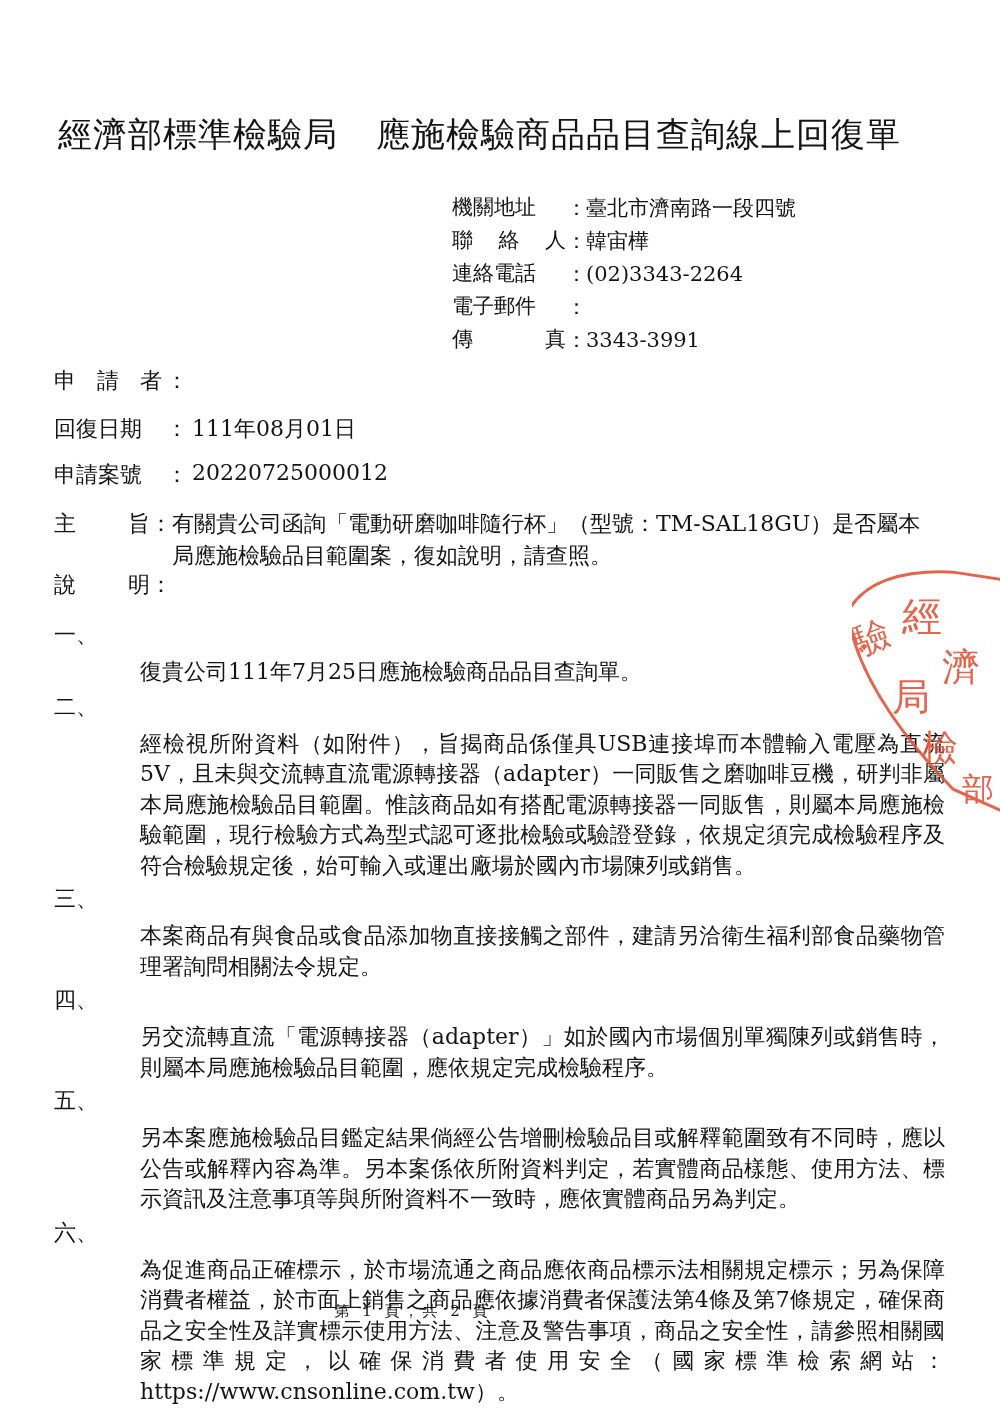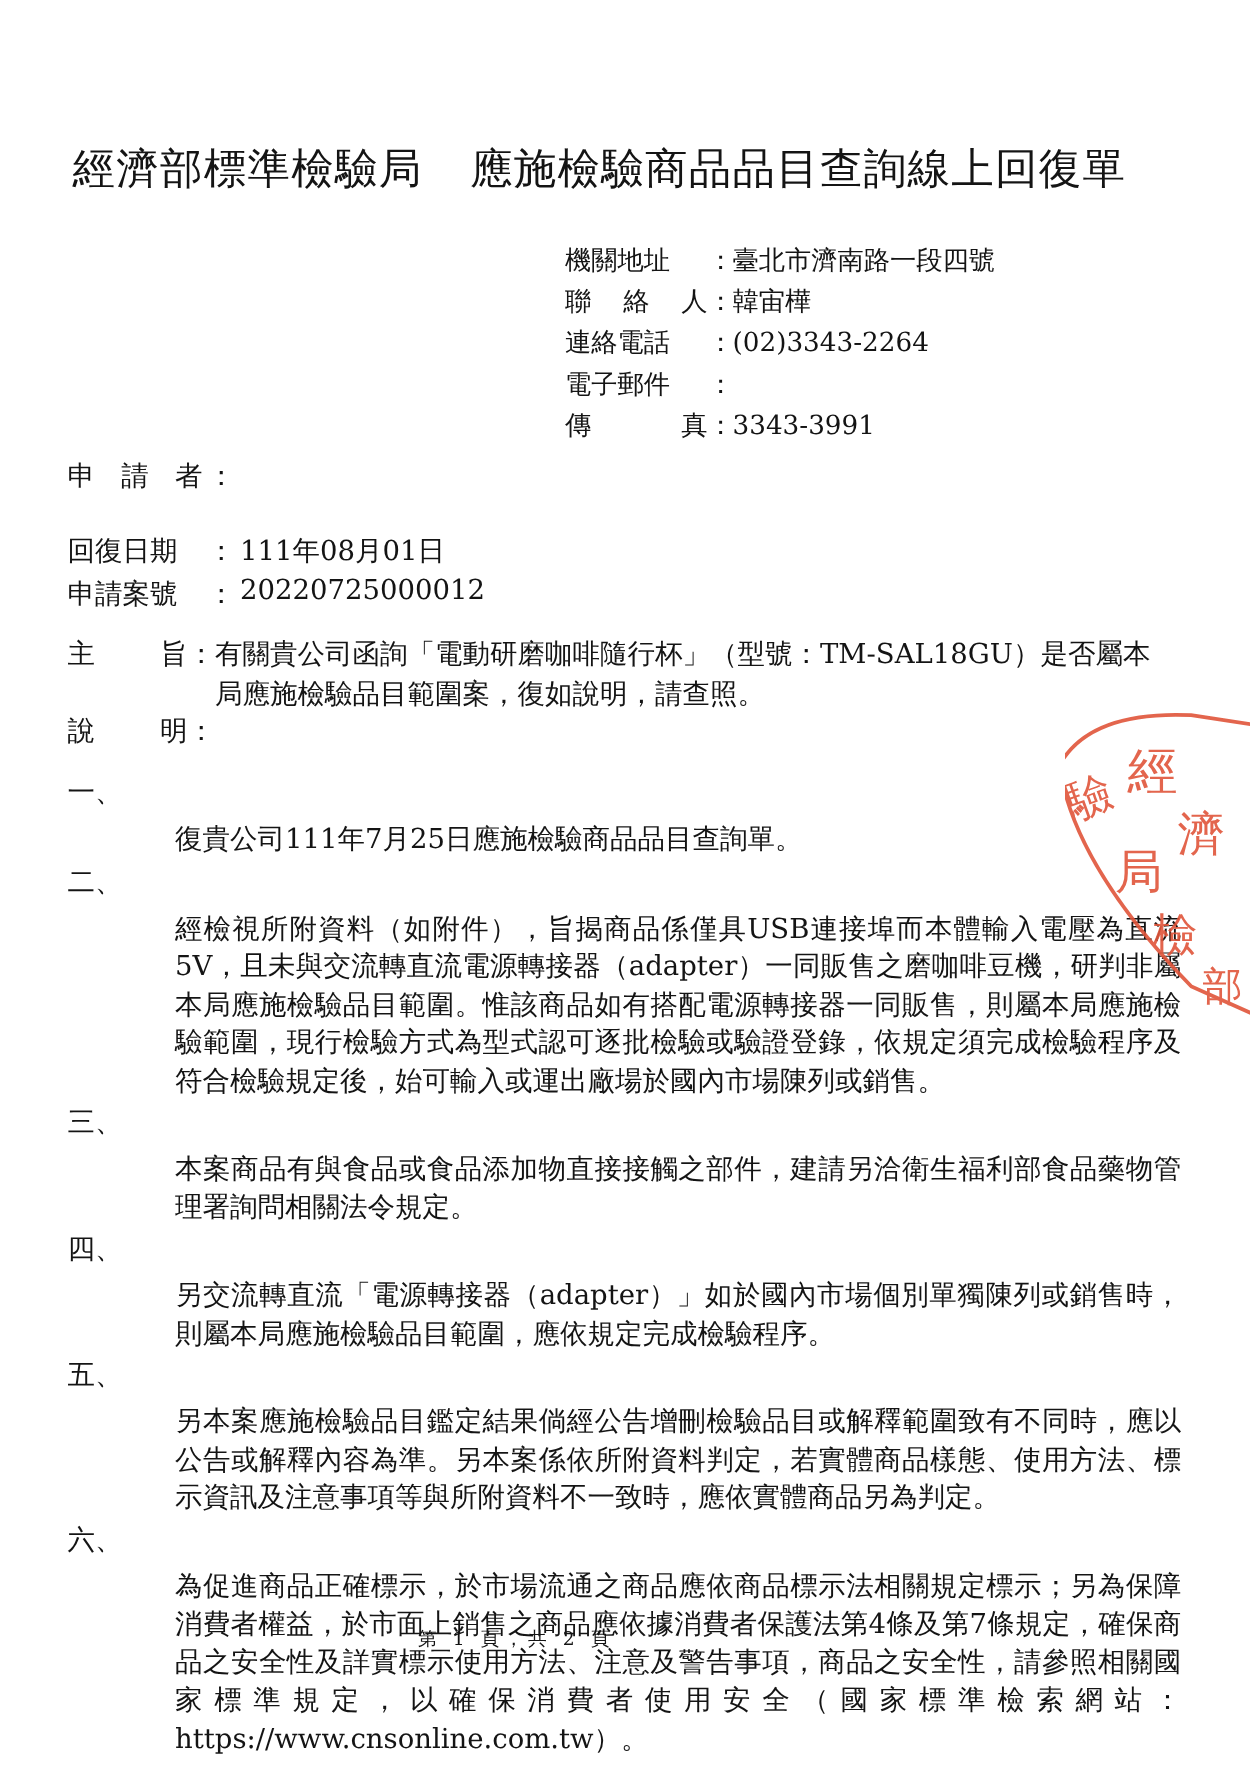--- a/index.html
+++ b/index.html
@@ -18,7 +18,7 @@
     font-size: 21px; line-height: 33px;
   }
   .contact .row { display: flex; white-space: nowrap; }
-  .contact .label { width: 114px; display: inline-flex; justify-content: space-between; }
+  .contact .label { width: 114px; display: inline-flex; justify-content: space-between; font-family: Liberation Mono, monospace; }
   .contact .colon { width: 20px; }
   .meta {
     position: absolute; left: 54px; font-size: 22px; white-space: nowrap; display: flex;

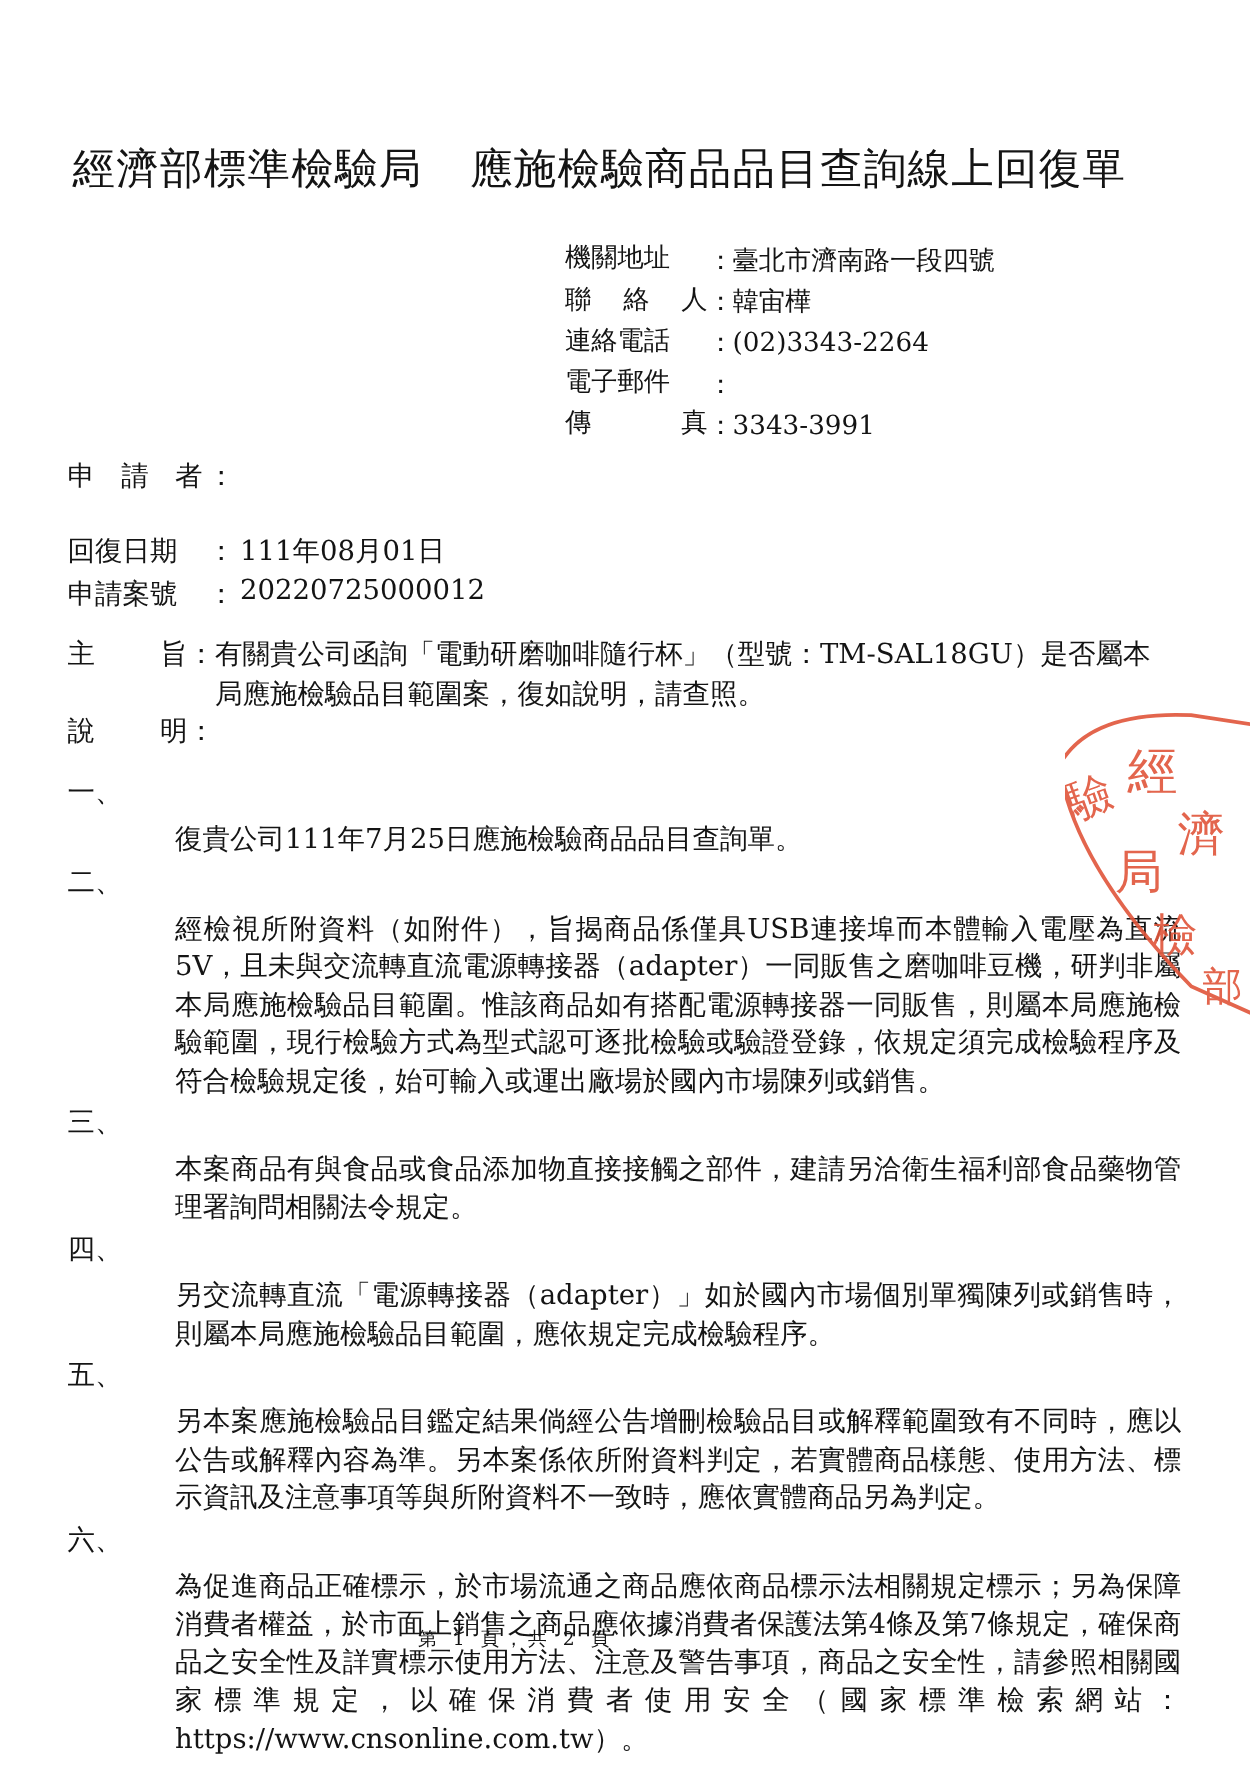--- a/index.html
+++ b/index.html
@@ -101,7 +101,7 @@
     </span>
     <span class="colon">：</span>
 </div>
-<div class="meta" style="top:426px;">
+<div class="meta" style="top:414px;">
   <span class="label">回復日期</span>
     <span class="colon">：</span>
   <span>111年08月01日</span>

